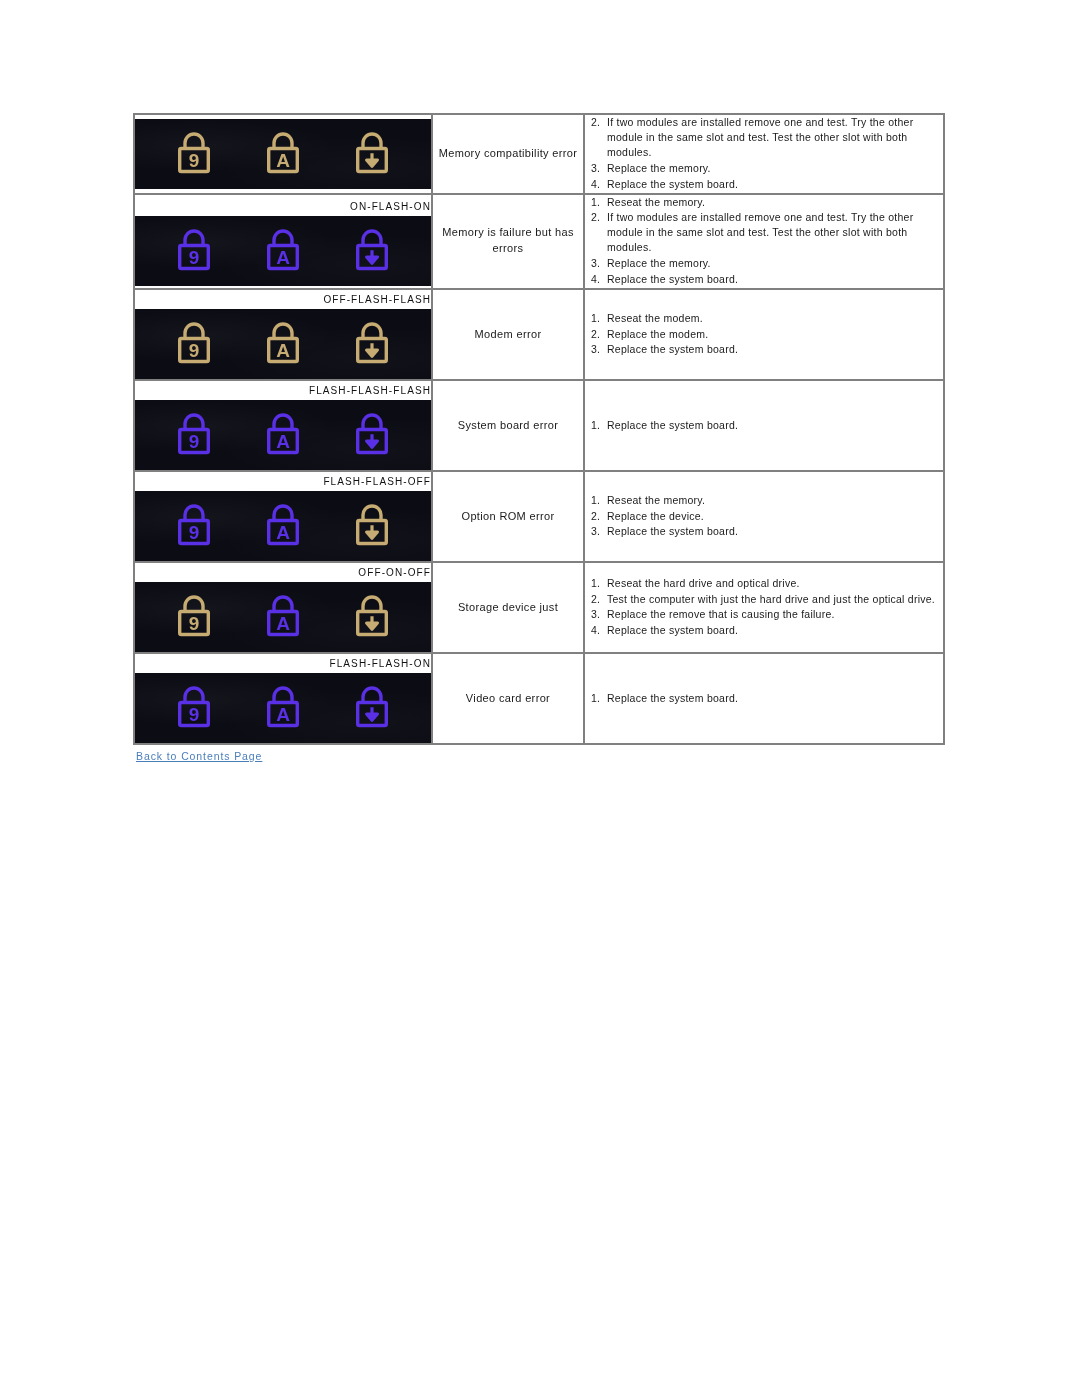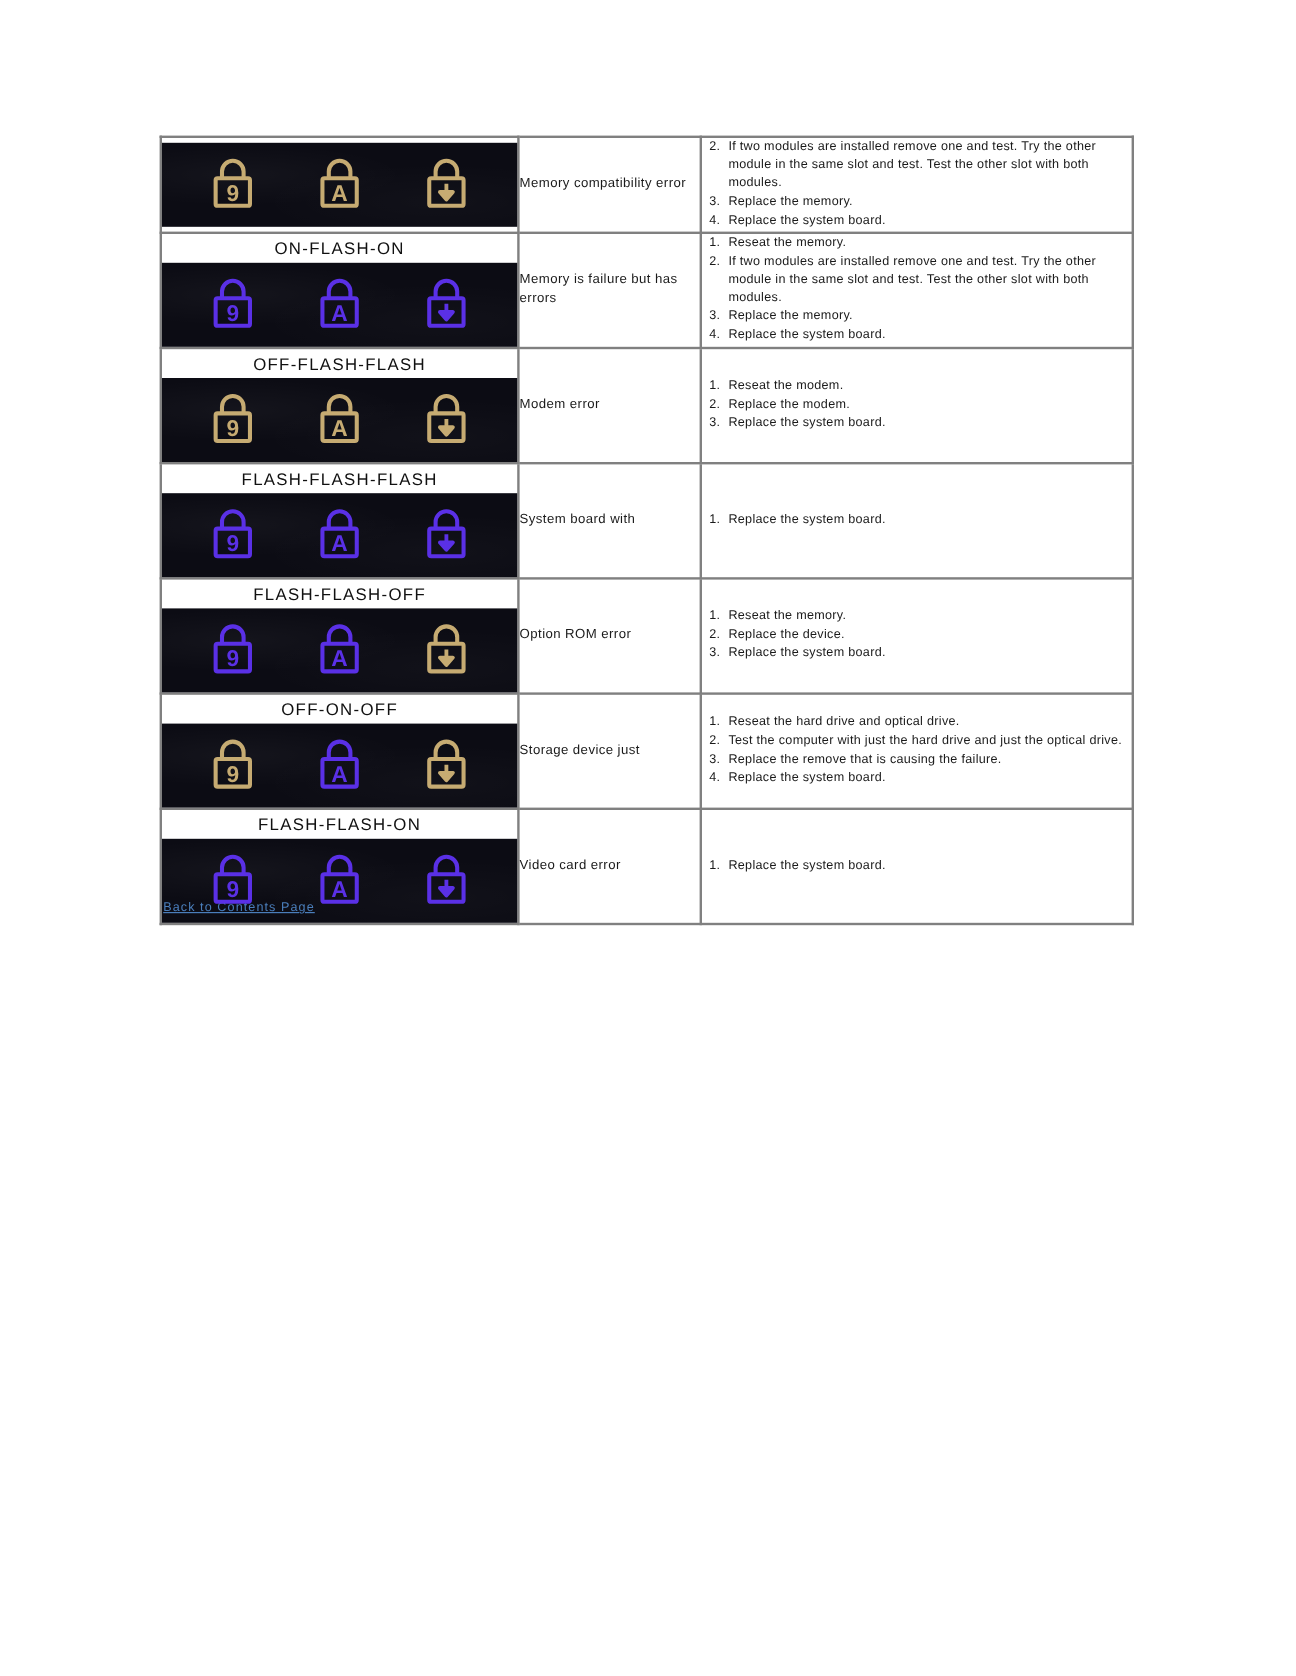--- a/index.html
+++ b/index.html
@@ -91,6 +91,7 @@
 
   
   .desc-cell {
+    text-align: center;
     font-size: 11px;
     letter-spacing: 0.35px;
     line-height: 1.45;

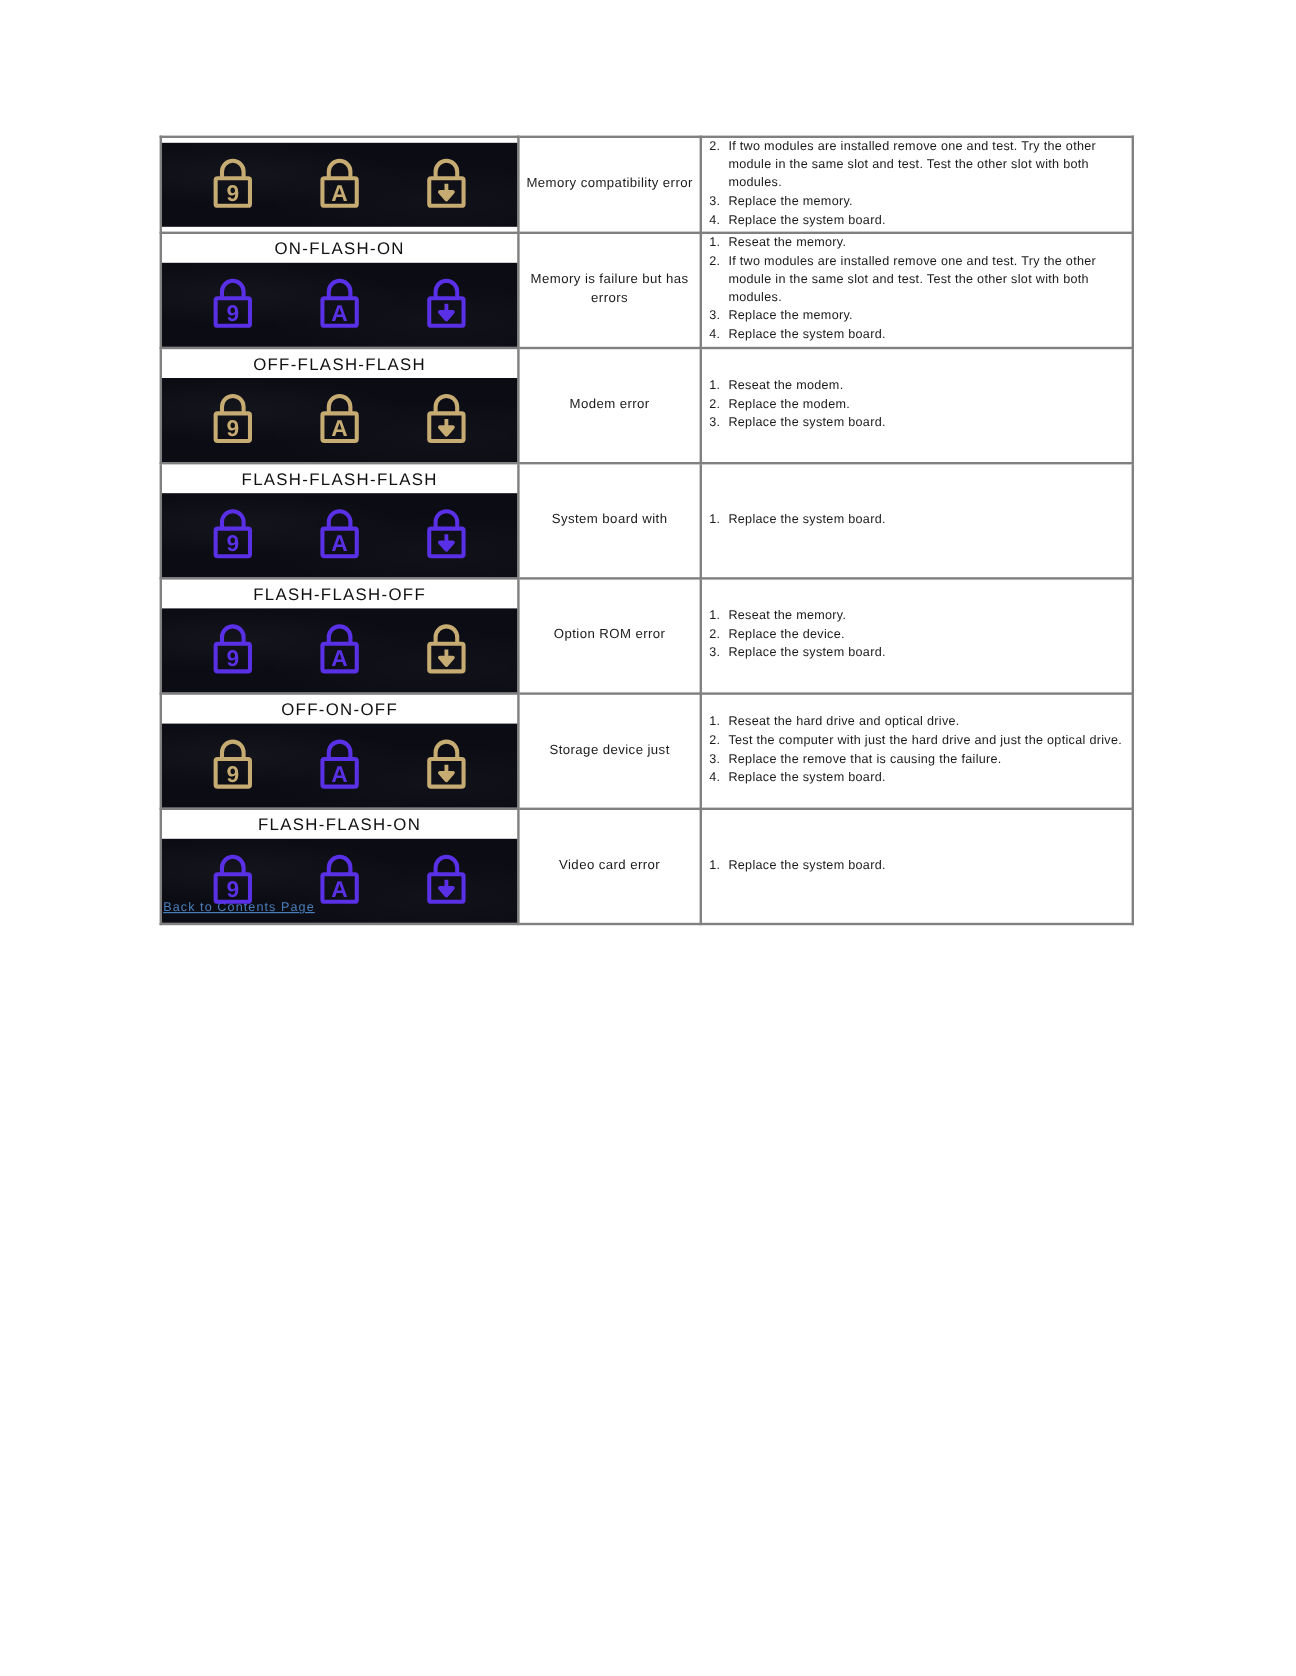--- a/index.html
+++ b/index.html
@@ -51,9 +51,9 @@
     background: #ffffff;
   }
   .led-state-label {
-    font-size: 14px;
+    font-size: 10px;
     letter-spacing: 1.1px;
-    text-align: center;
+    text-align: right;
     padding: 4px 0 4px 0;
     background: #ffffff;
     color: #111111;

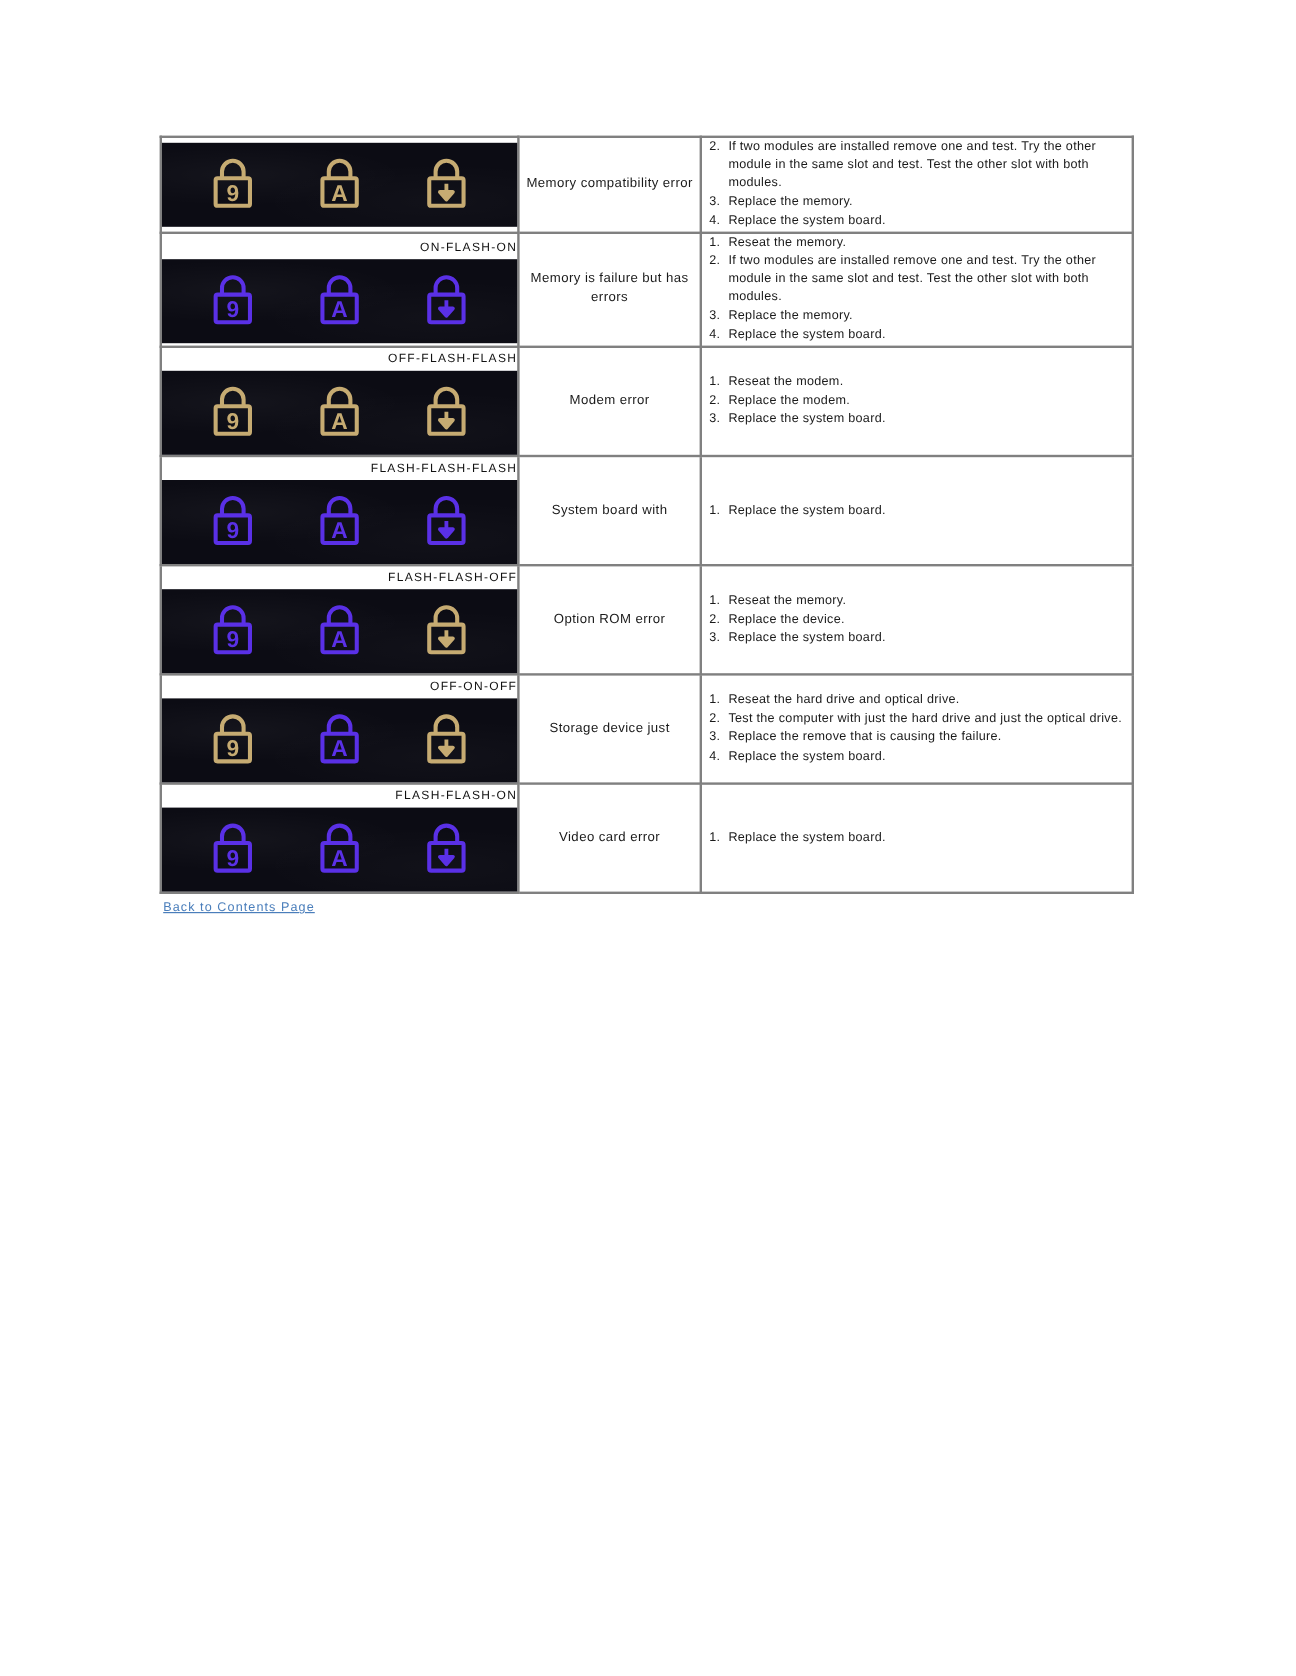--- a/index.html
+++ b/index.html
@@ -319,7 +319,7 @@
               </span>
             </div>
           </td>
-          <td class="desc-cell">System board with</td>
+          <td class="desc-cell">System board error</td>
           <td class="steps-cell">
             <ul class="steps-list">
               <li>

